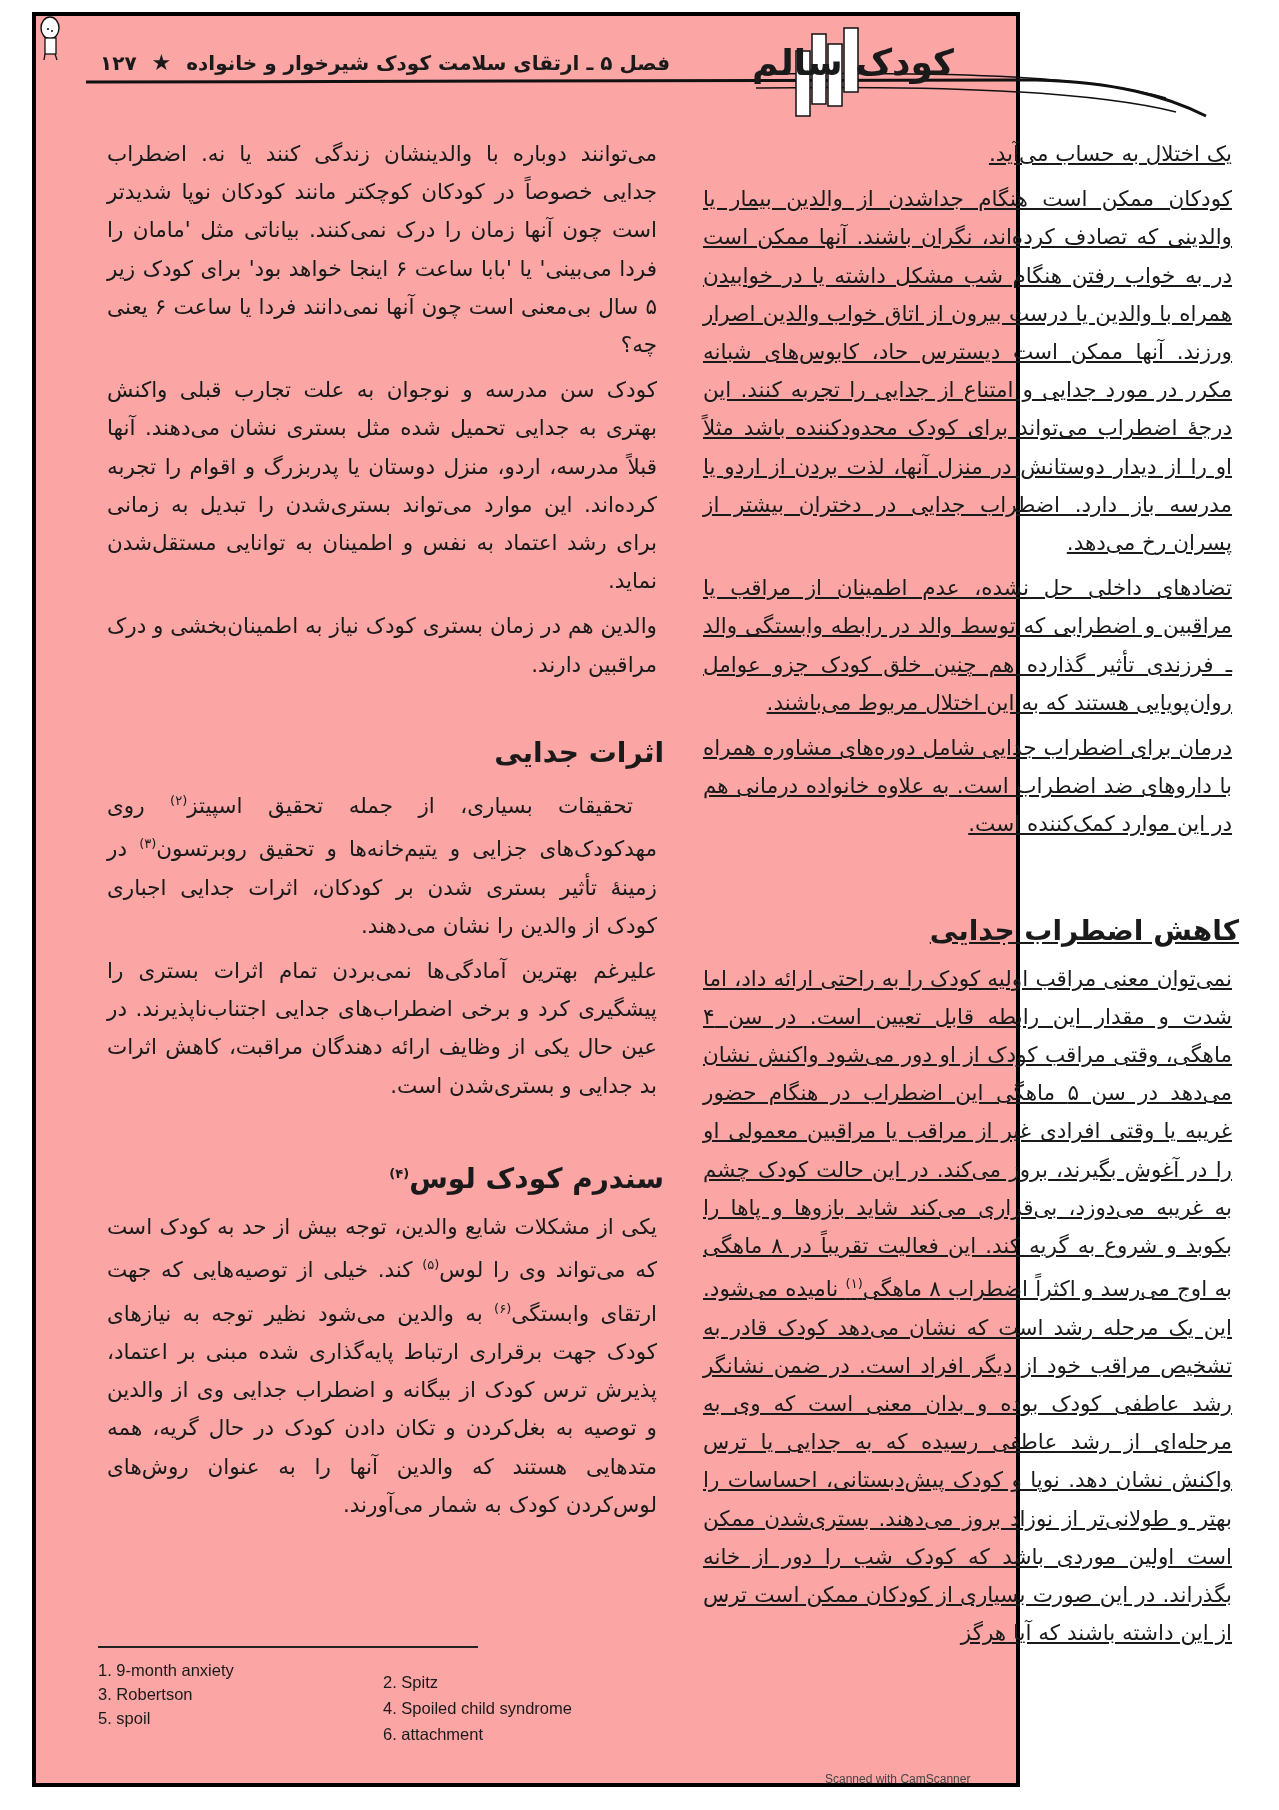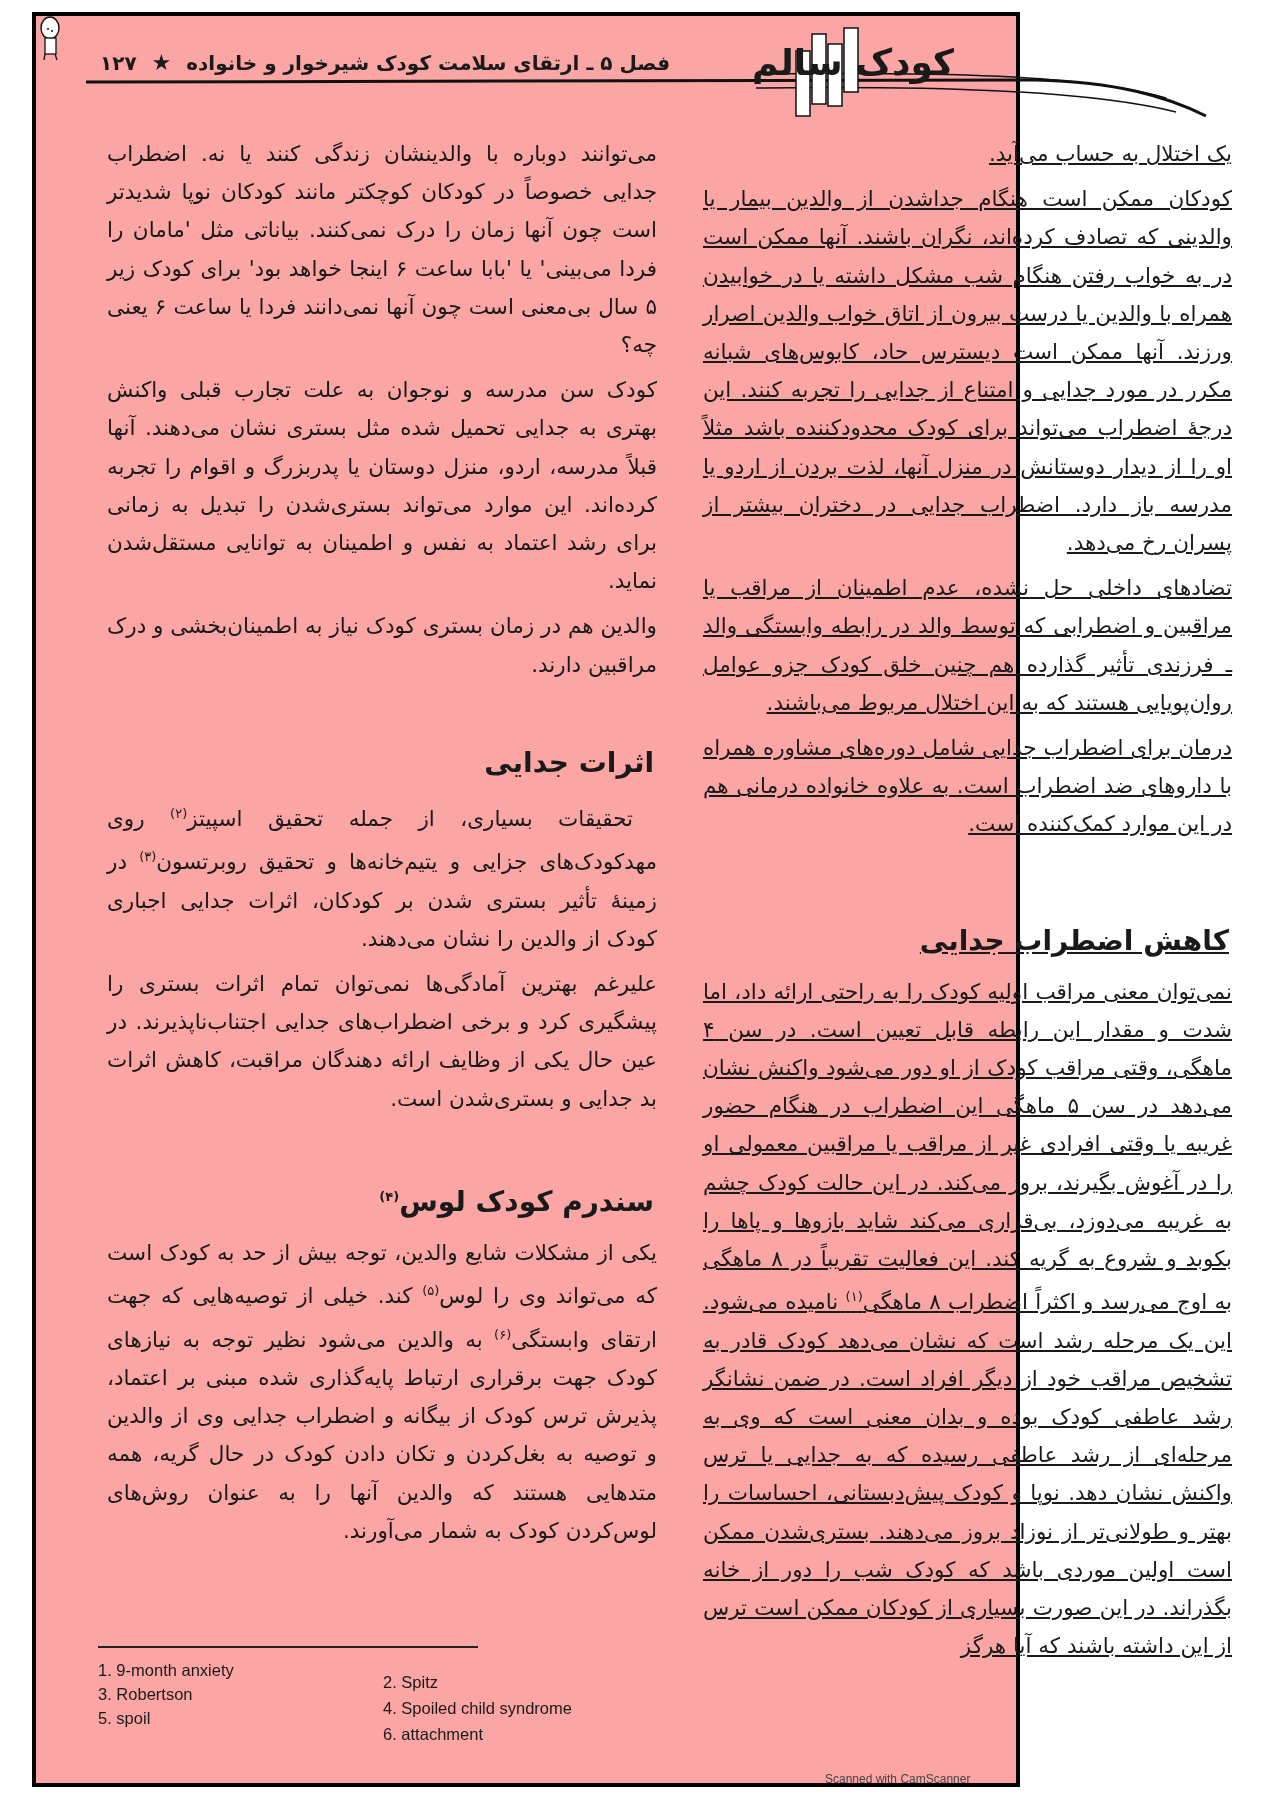--- a/index.html
+++ b/index.html
@@ -22,7 +22,7 @@
   .col.right { left:660px; width:543px; top:112px;text-decoration:underline; }
   .col.left  { left:64px;  width:564px; top:112px; }
   .col p { margin:7px; }
-  .col h2 { margin:10px; font-size:28px; font-weight:bold; line-height:44px; }
+  .col h2 { margin:0; font-size:28px; font-weight:bold; line-height:44px; }
   .indent { text-indent:24px; }
   sup { font-size:13px; }
   .gap-s { height:40px; }

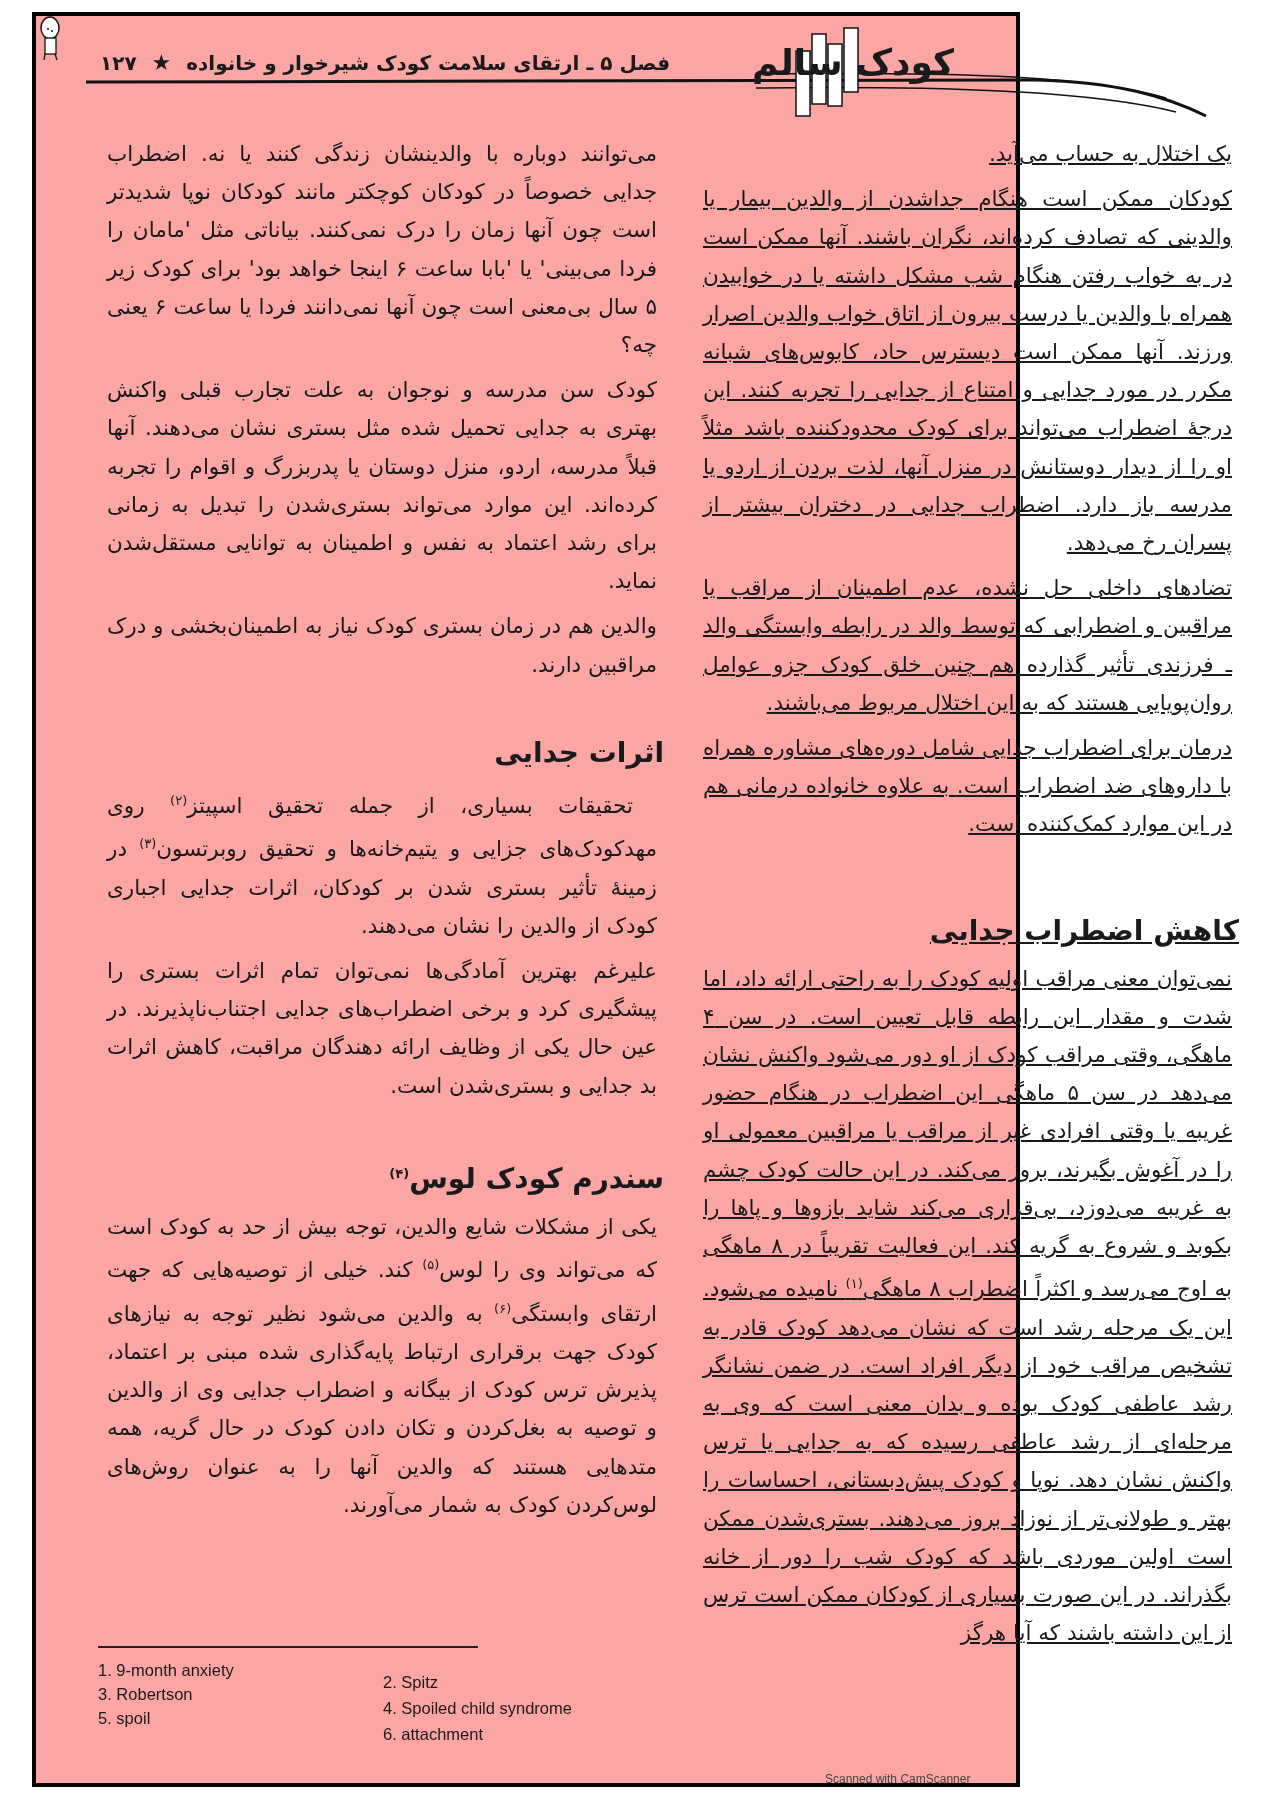--- a/index.html
+++ b/index.html
@@ -84,7 +84,7 @@
     <div class="gap-s"></div>
     <h2>اثرات جدایی</h2>
     <p class="indent"><span>تحقیقات بسیاری، از جمله تحقیق اسپیتز</span><sup>(۲)</sup><span> روی مهدکودک‌های جزایی و یتیم‌خانه‌ها و تحقیق روبرتسون</span><sup>(۳)</sup><span> در زمینهٔ تأثیر بستری شدن بر کودکان، اثرات جدایی اجباری کودک از والدین را نشان می‌دهند.</span></p>
-    <p>علیرغم بهترین آمادگی‌ها نمی‌توان تمام اثرات بستری را پیشگیری کرد و برخی اضطراب‌های جدایی اجتناب‌ناپذیرند. در عین حال یکی از وظایف ارائه دهندگان مراقبت، کاهش اثرات بد جدایی و بستری‌شدن است.</p>
+    <p>علیرغم بهترین آمادگی‌ها نمی‌بردن تمام اثرات بستری را پیشگیری کرد و برخی اضطراب‌های جدایی اجتناب‌ناپذیرند. در عین حال یکی از وظایف ارائه دهندگان مراقبت، کاهش اثرات بد جدایی و بستری‌شدن است.</p>
     <div class="gap-s"></div>
     <h2><span>سندرم کودک لوس</span><sup>(۴)</sup></h2>
     <p><span>یکی از مشکلات شایع والدین، توجه بیش از حد به کودک است که می‌تواند وی را لوس</span><sup>(۵)</sup><span> کند. خیلی از توصیه‌هایی که جهت ارتقای وابستگی</span><sup>(۶)</sup><span> به والدین می‌شود نظیر توجه به نیازهای کودک جهت برقراری ارتباط پایه‌گذاری شده مبنی بر اعتماد، پذیرش ترس کودک از بیگانه و اضطراب جدایی وی از والدین و توصیه به بغل‌کردن و تکان دادن کودک در حال گریه، همه متدهایی هستند که والدین آنها را به عنوان روش‌های لوس‌کردن کودک به شمار می‌آورند.</span></p>

